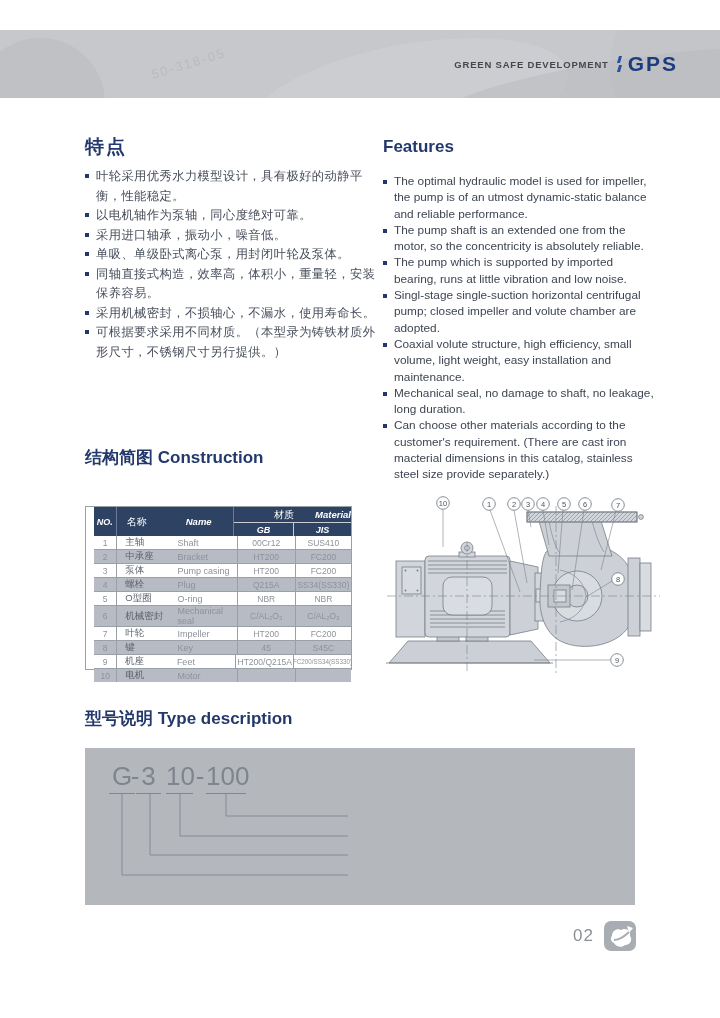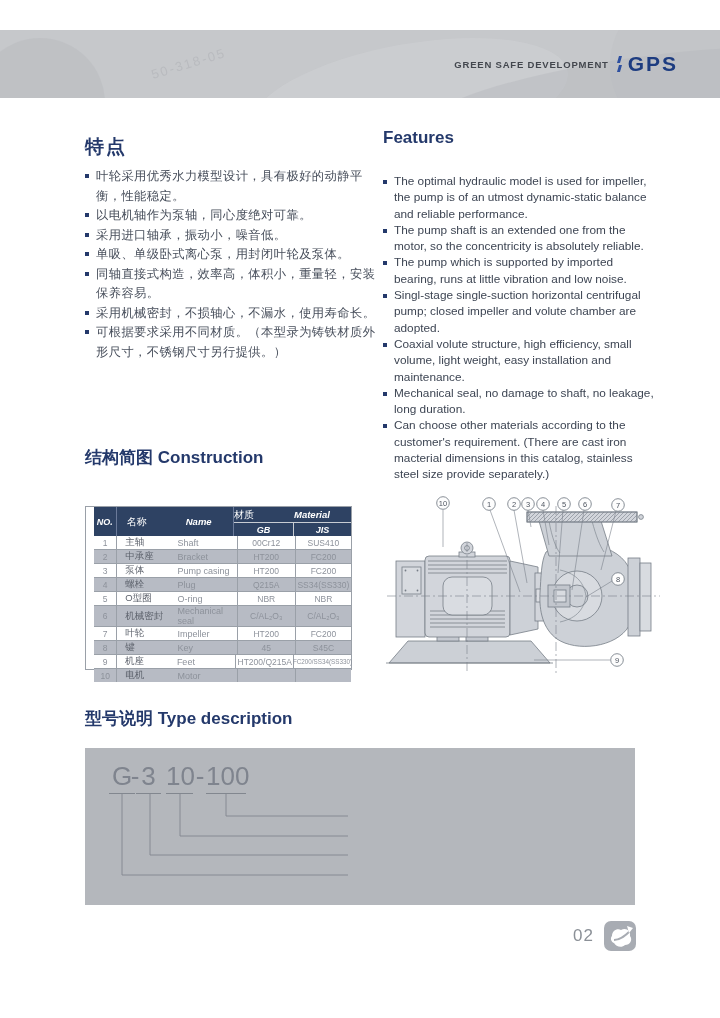--- a/index.html
+++ b/index.html
@@ -22,7 +22,7 @@
   
   .title{position:absolute;margin:0;color:#24396b;font-weight:600;}
   .cn-title{left:85px;top:134px;font-size:19px;letter-spacing:2px;}
-  .en-title{left:383px;top:128px;font-size:17px;}
+  .en-title{left:383px;top:137px;font-size:17px;}
   .cons-title{left:85px;top:446px;font-size:17px;}
   .type-title{left:85px;top:707px;font-size:17px;}
 

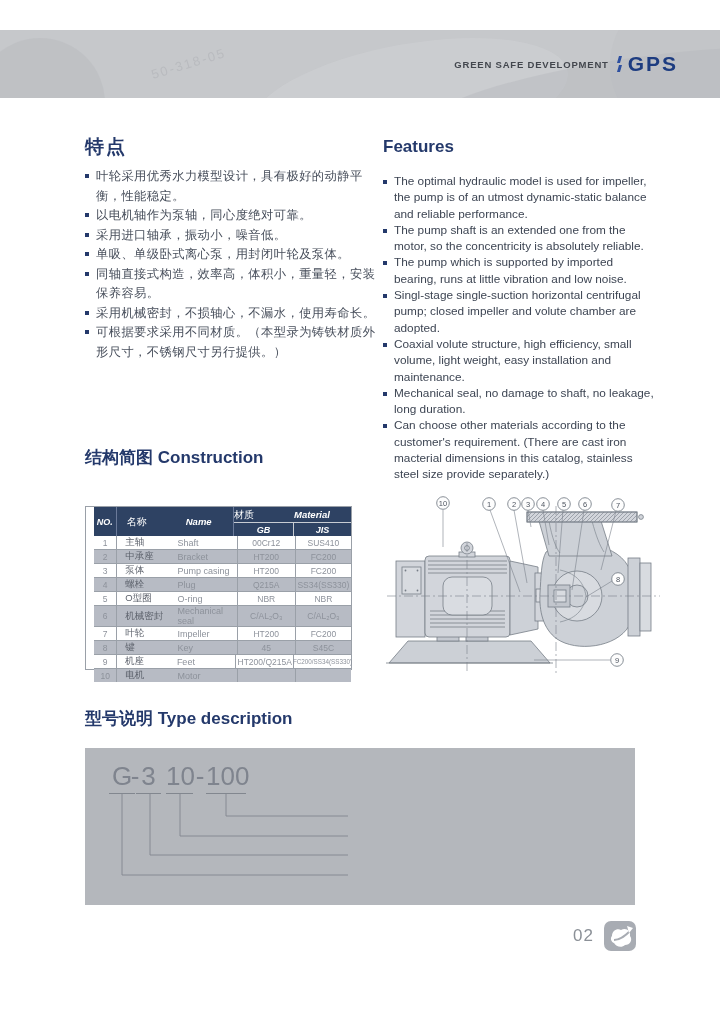--- a/index.html
+++ b/index.html
@@ -44,7 +44,7 @@
   .th-name .hen{margin-left:22px;font-style:italic;font-weight:bold;font-size:9.5px;}
   .th-right{width:117px;display:flex;flex-direction:column;}
   .th-mat{height:15px;display:flex;align-items:center;}
-  .th-mat span{display:inline-block;text-align:left;}
+  .th-mat span{display:inline-block;text-align:right;}
   .th-mat .hcn{width:60px;font-size:10px;}
   .th-mat .hen{width:57px;font-style:italic;font-weight:bold;font-size:9.5px;}
   .th-sub{height:14px;display:flex;border-top:1px solid #c8ccd3;}

